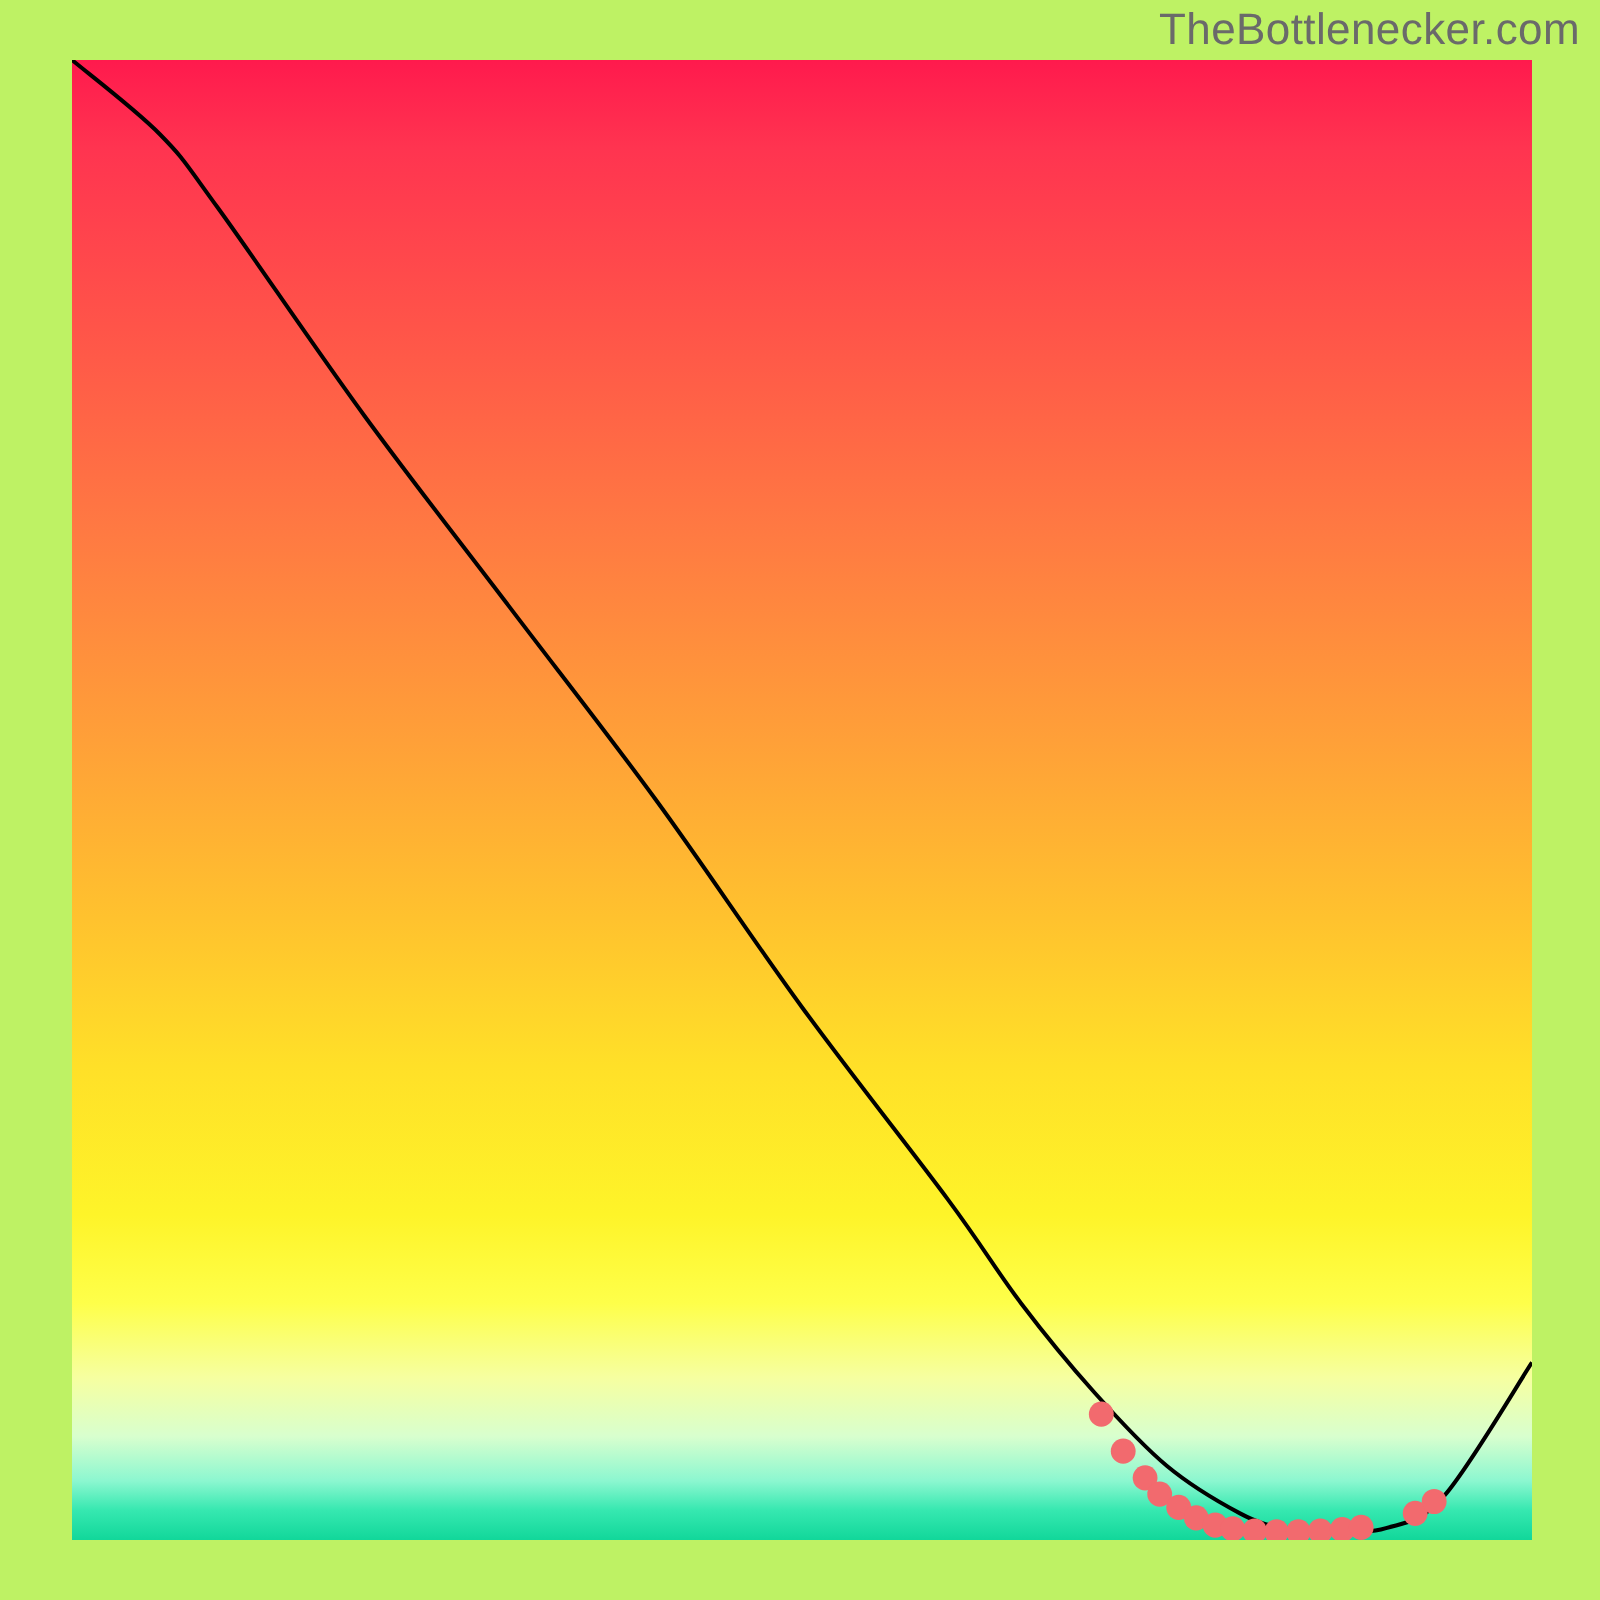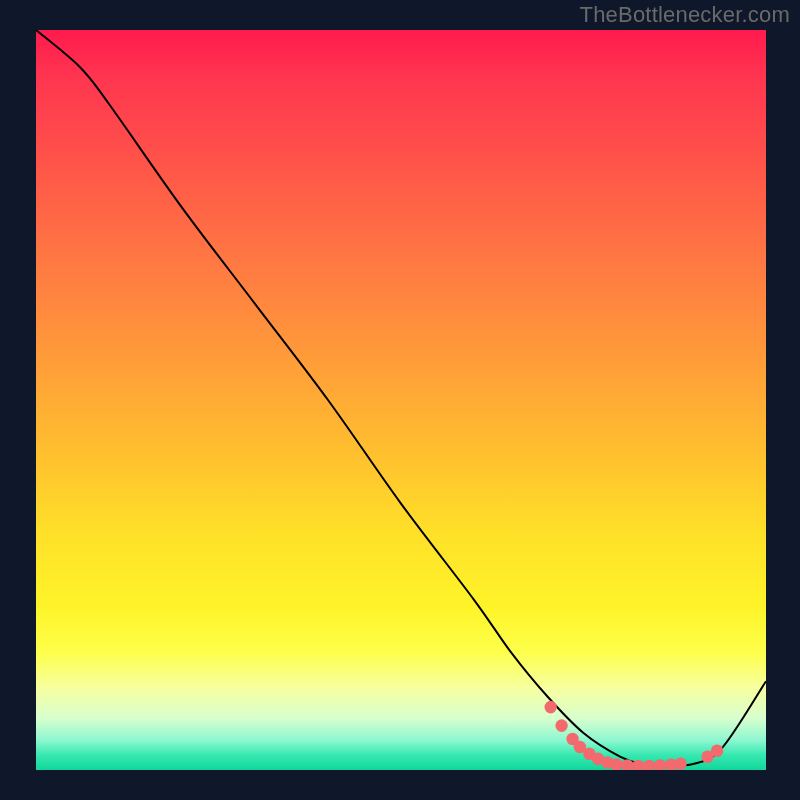--- a/index.html
+++ b/index.html
@@ -15,7 +15,7 @@
     position: relative;
     width: 800px;
     height: 800px;
-    background: #0f172a;
+    background: #bef264;
   }
   .attribution {
     position: absolute;

